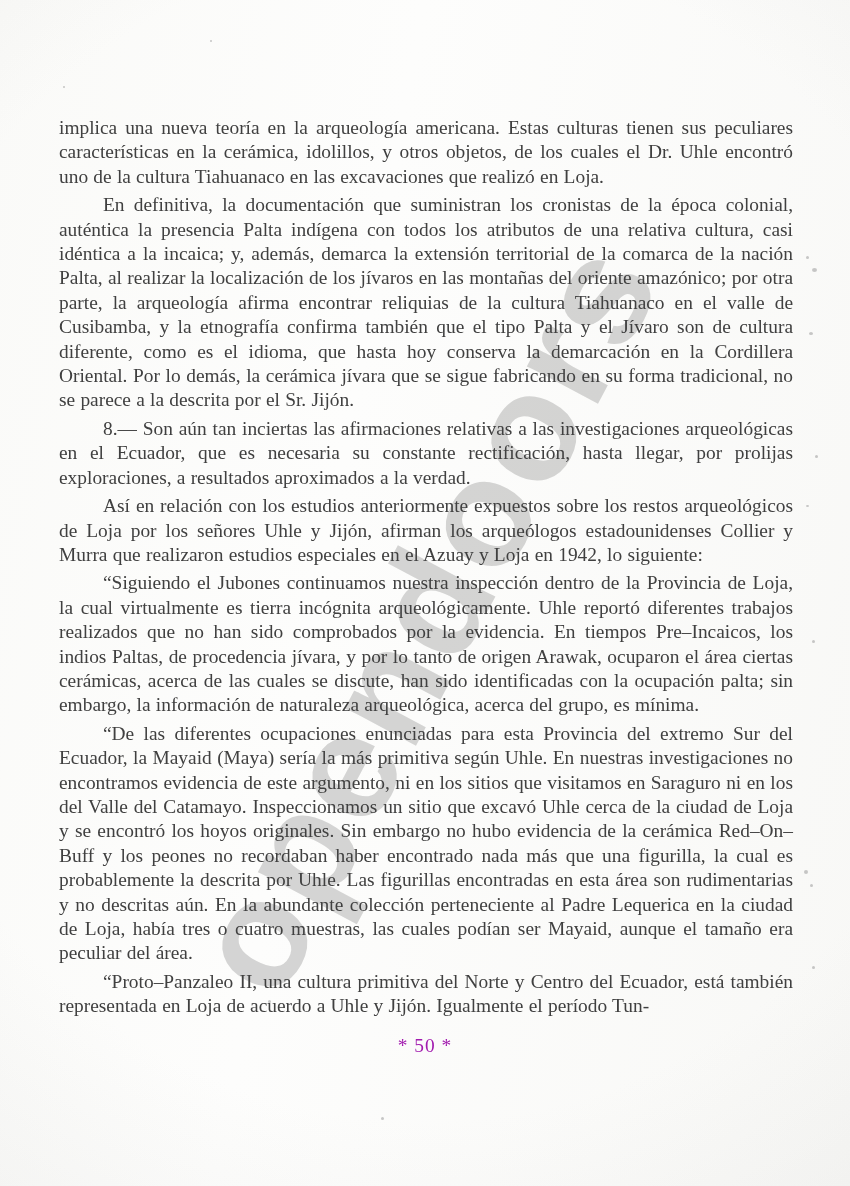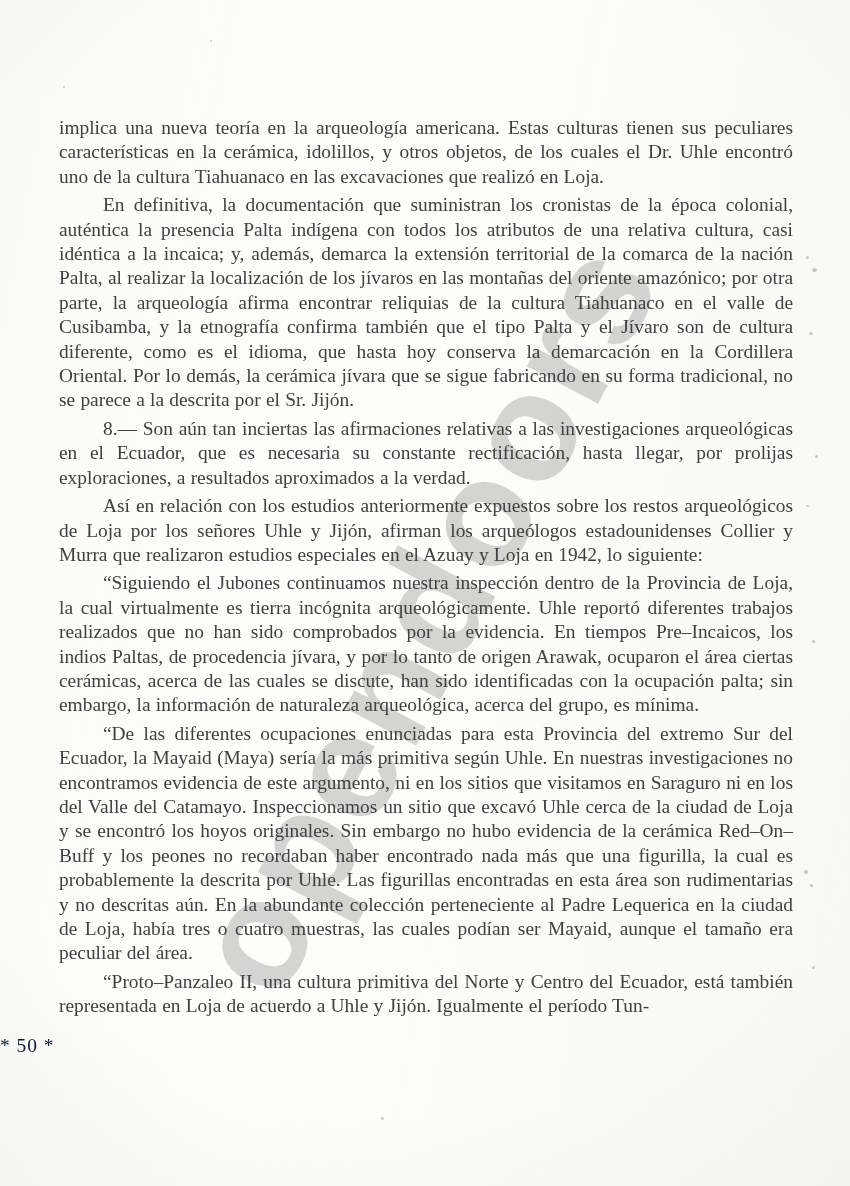--- a/index.html
+++ b/index.html
@@ -66,9 +66,9 @@
     left: 0;
     right: 0;
     top: 1035px;
-    text-align: left;
+    text-align: center;
     font-size: 19.4px;
-    color: #0f172a;
+    color: #a21caf;
     letter-spacing: 1px;
     z-index: 2;
   }

